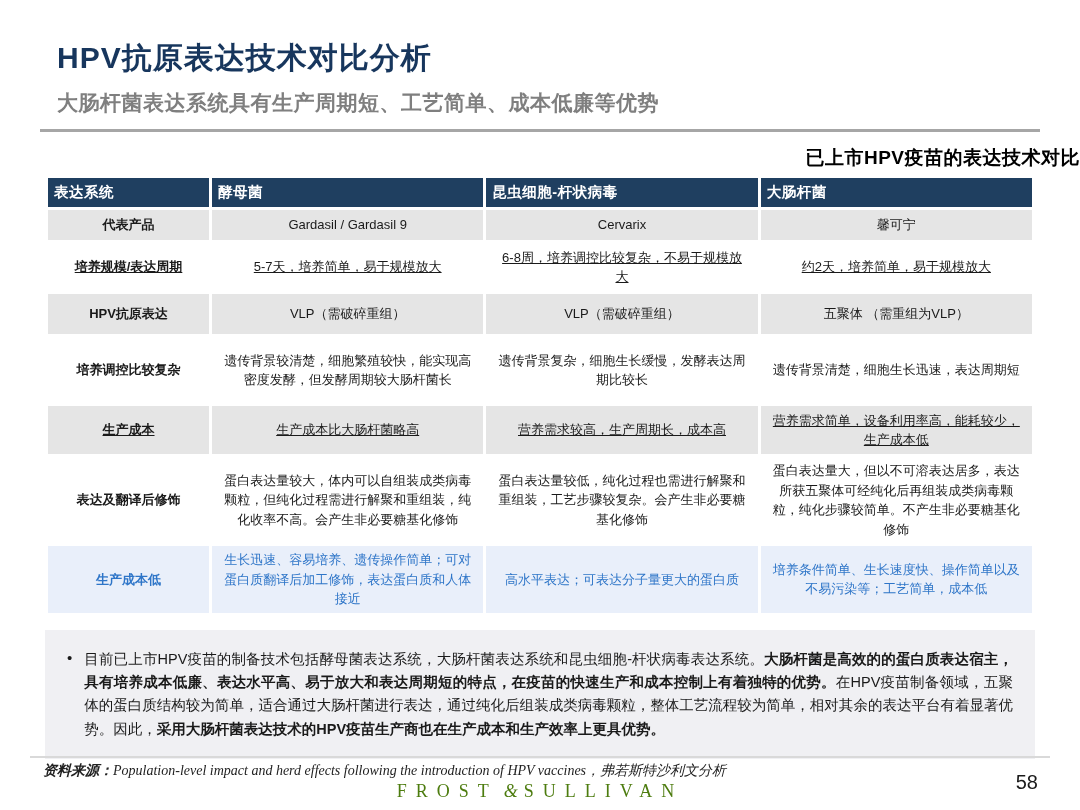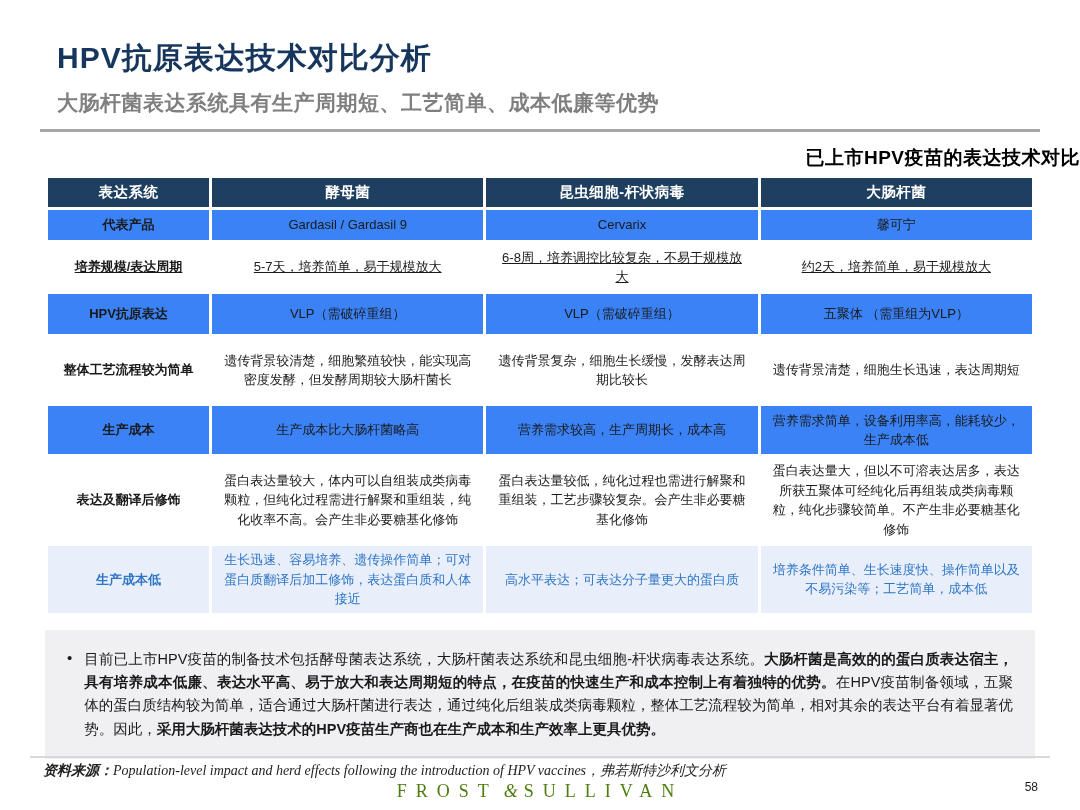--- a/index.html
+++ b/index.html
@@ -20,7 +20,7 @@
   table.cmp col.c1 { width:16.5%; }
   table.cmp col.c2, table.cmp col.c3, table.cmp col.c4 { width:27.8%; }
   table.cmp th { background:#1f3f60; color:#ffffff; font-weight:bold; font-size:14.5px;
-    height:29px; text-align:center; padding:2px 6px; letter-spacing:0.5px; }
+    height:29px; text-align:left; padding:2px 6px; letter-spacing:0.5px; }
   table.cmp td { text-align:center; vertical-align:middle; padding:4px 12px; line-height:1.5; }
   table.cmp td.label { font-weight:bold; }
   tr.bg-gray td { background:#3b82f6; }

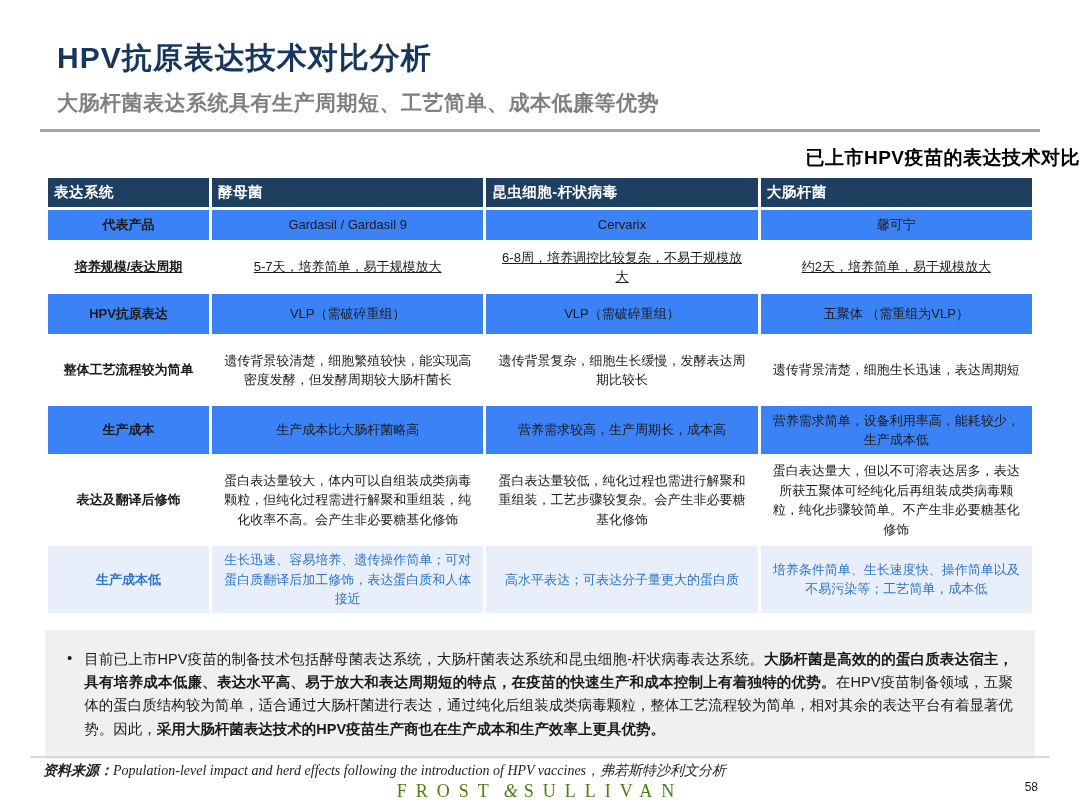--- a/index.html
+++ b/index.html
@@ -23,7 +23,7 @@
     height:29px; text-align:left; padding:2px 6px; letter-spacing:0.5px; }
   table.cmp td { text-align:center; vertical-align:middle; padding:4px 12px; line-height:1.5; }
   table.cmp td.label { font-weight:bold; }
-  tr.bg-gray td { background:#3b82f6; }
+  tr.bg-gray td { background:#e5e5e5; }
   tr.bg-white td { background:#ffffff; }
   tr.highlight td { background:#e9effa; color:#2e75c8; }
   tr.highlight td.label { font-weight:bold; }

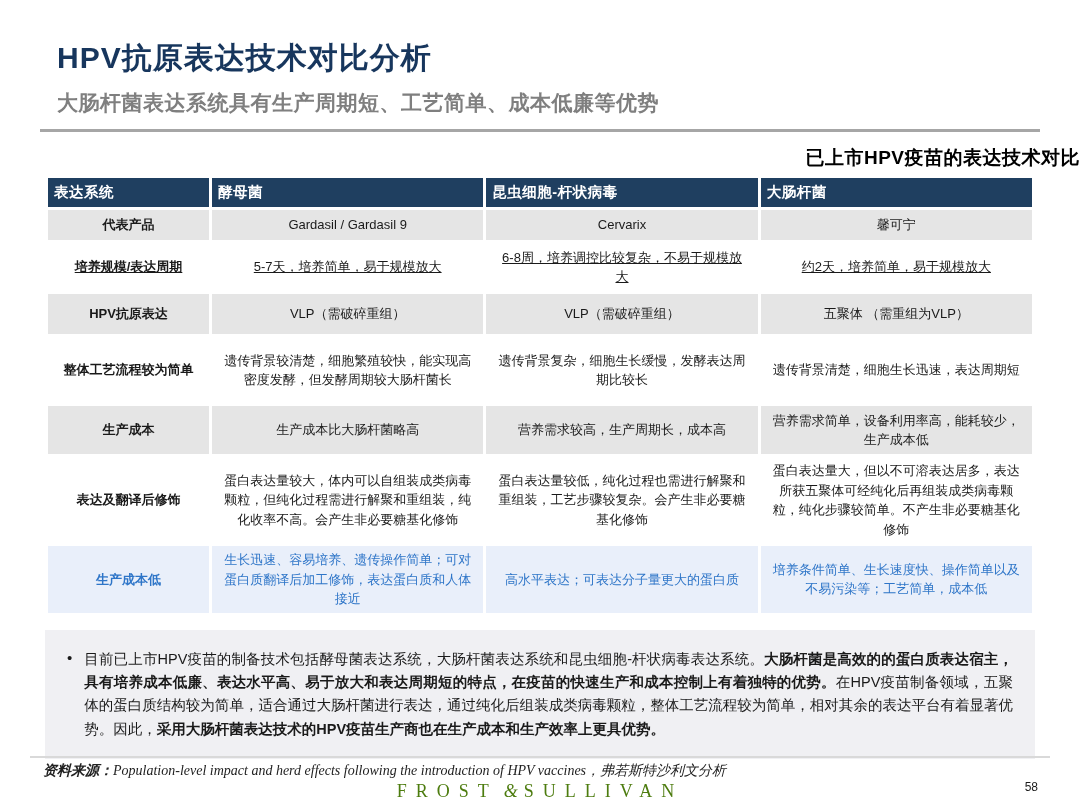--- a/index.html
+++ b/index.html
@@ -91,7 +91,7 @@
           <td>五聚体 （需重组为VLP）</td>
         </tr>
         <tr class="bg-white" style="height: 66px;">
-          <td class="label">整体工艺流程较为简单</td>
+          <td class="label">培养调控比较复杂</td>
           <td>遗传背景较清楚，细胞繁殖较快，能实现高密度发酵，但发酵周期较大肠杆菌长</td>
           <td>遗传背景复杂，细胞生长缓慢，发酵表达周期比较长</td>
           <td>遗传背景清楚，细胞生长迅速，表达周期短</td>

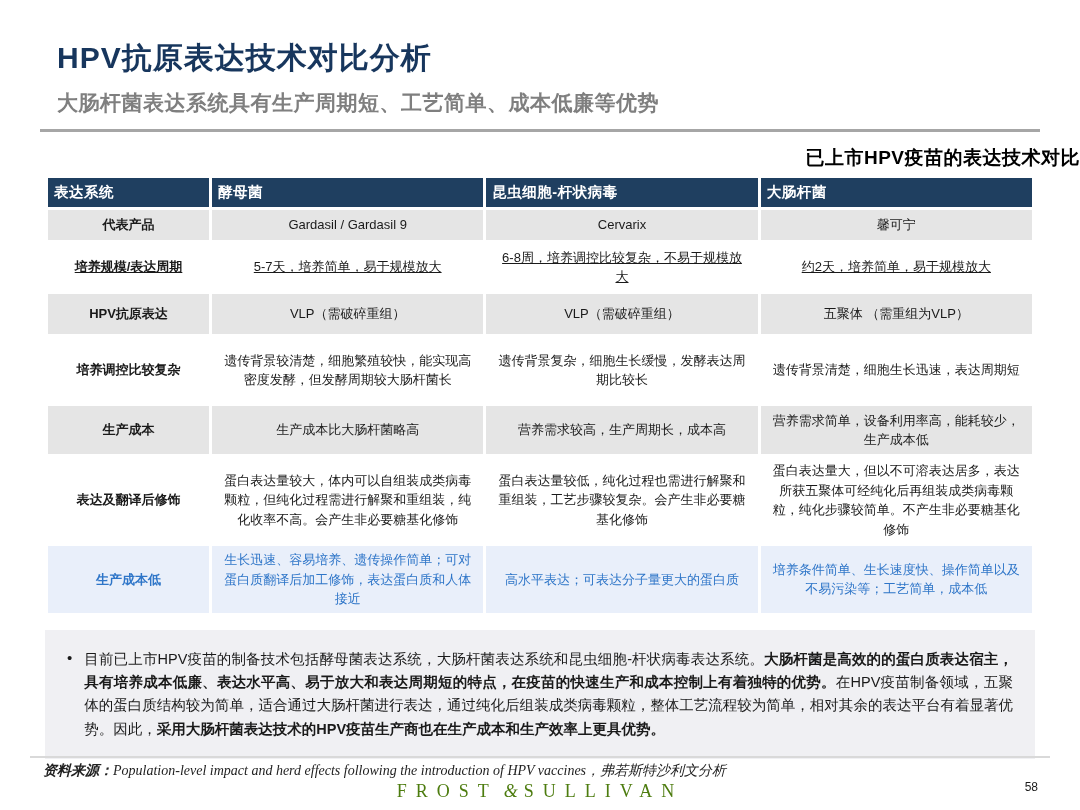--- a/index.html
+++ b/index.html
@@ -96,7 +96,7 @@
           <td>遗传背景复杂，细胞生长缓慢，发酵表达周期比较长</td>
           <td>遗传背景清楚，细胞生长迅速，表达周期短</td>
         </tr>
-        <tr class="bg-gray" style="height: 48px;">
+        <tr class="bg-gray" style="height: 48px; text-decoration: underline;">
           <td class="label">生产成本</td>
           <td>生产成本比大肠杆菌略高</td>
           <td>营养需求较高，生产周期长，成本高</td>

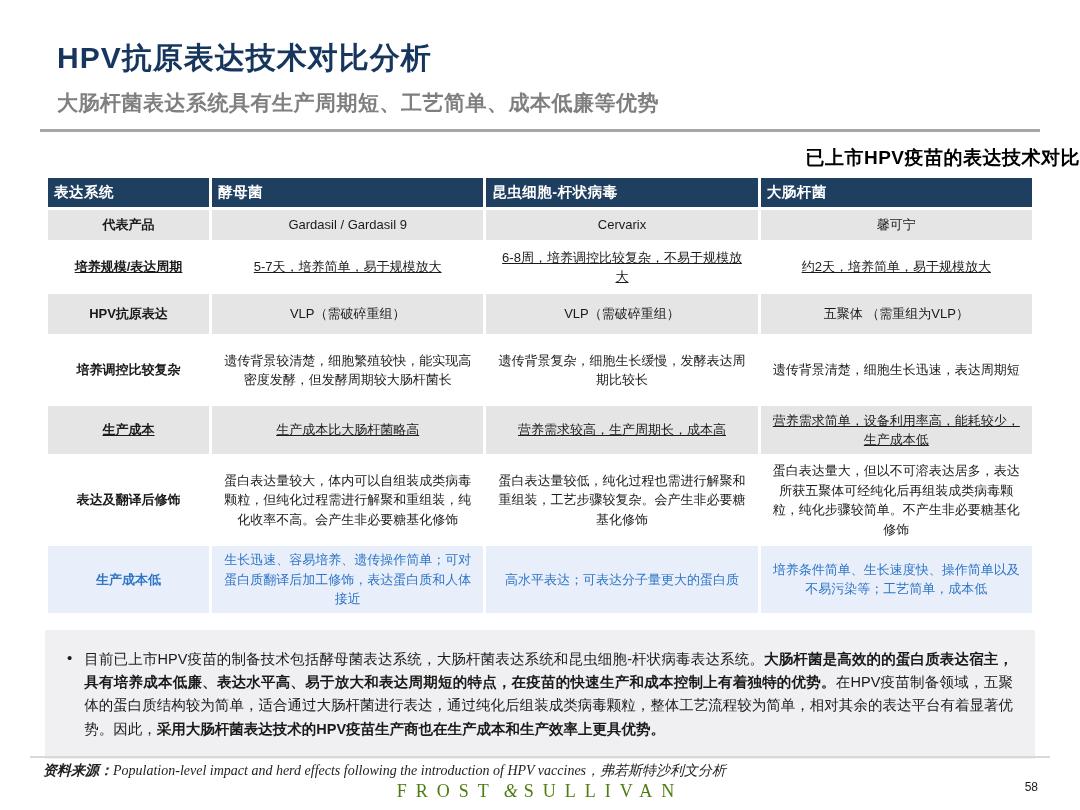--- a/index.html
+++ b/index.html
@@ -41,7 +41,7 @@
     font-family:"Liberation Serif","DejaVu Serif",serif; font-size:18px; color:#4d7c0f;
     letter-spacing:9px; }
   .logo .amp { font-style:italic; letter-spacing:normal; padding:0 6px; }
-  .page-number { position:absolute; right:42px; bottom:16px; font-size:12px; color:#1a1a1a; }
+  .page-number { position:absolute; right:42px; bottom:16px; font-size:20px; color:#1a1a1a; }
 </style>
 </head>
 <body>

